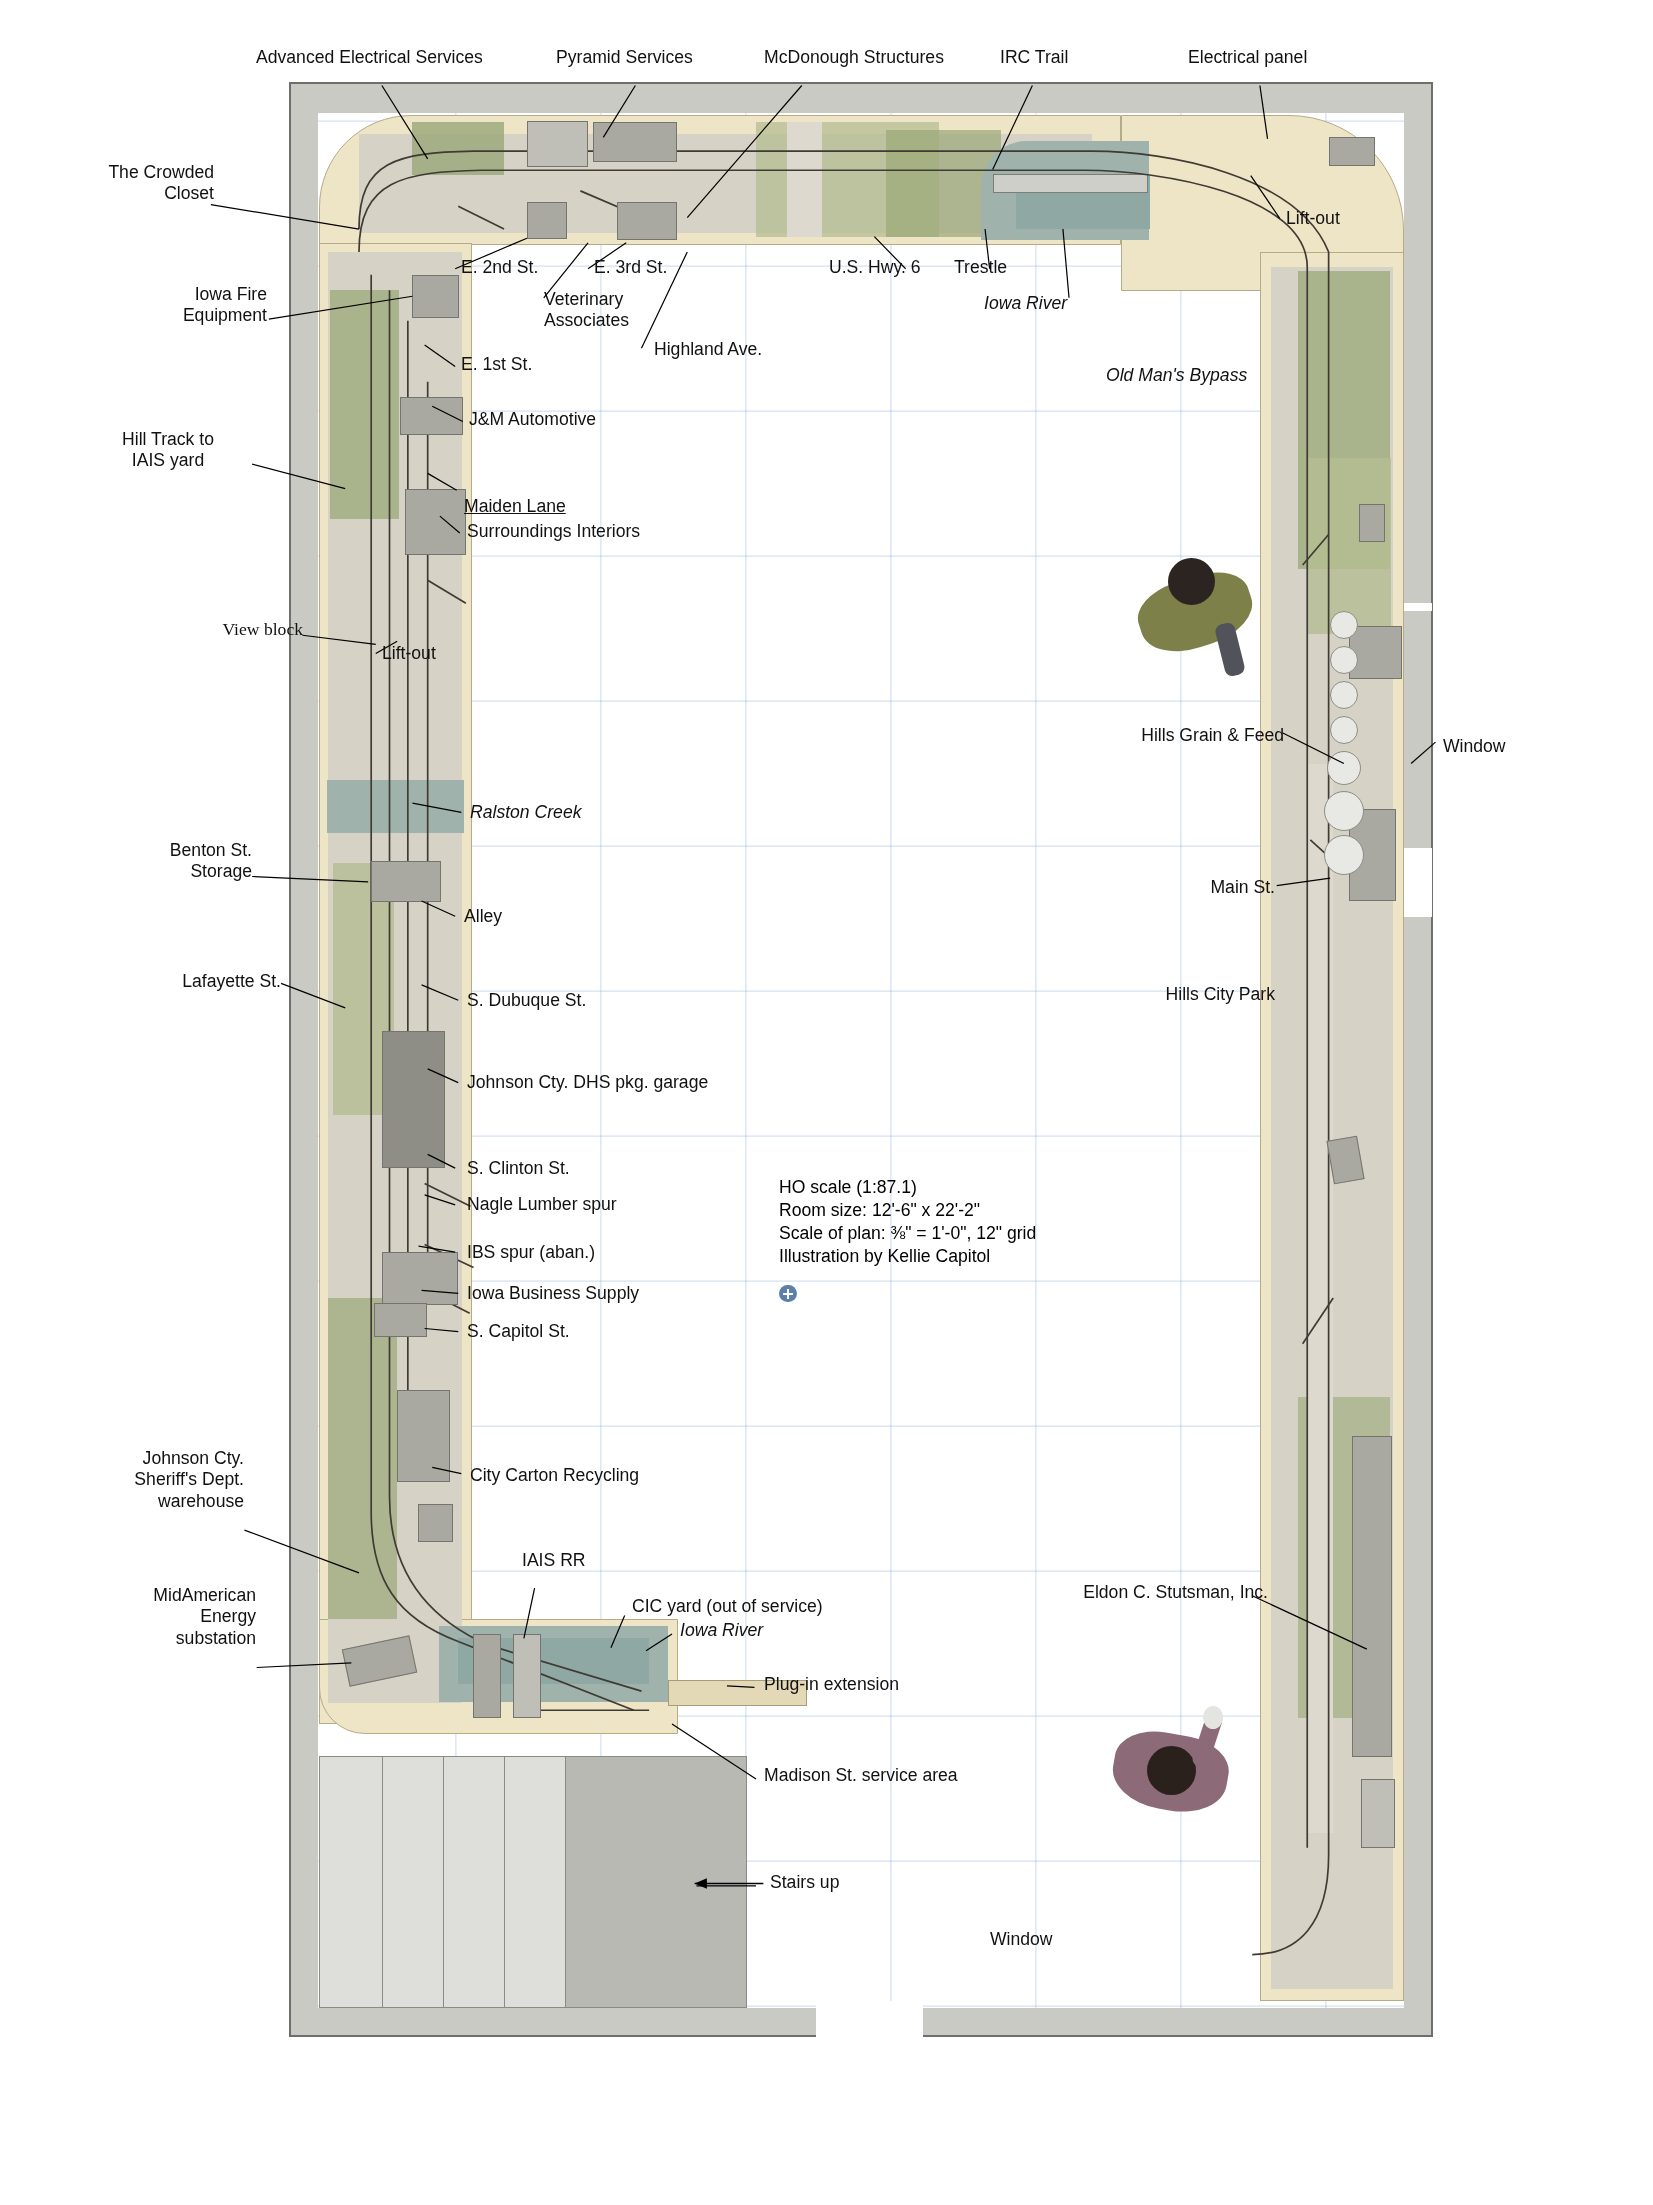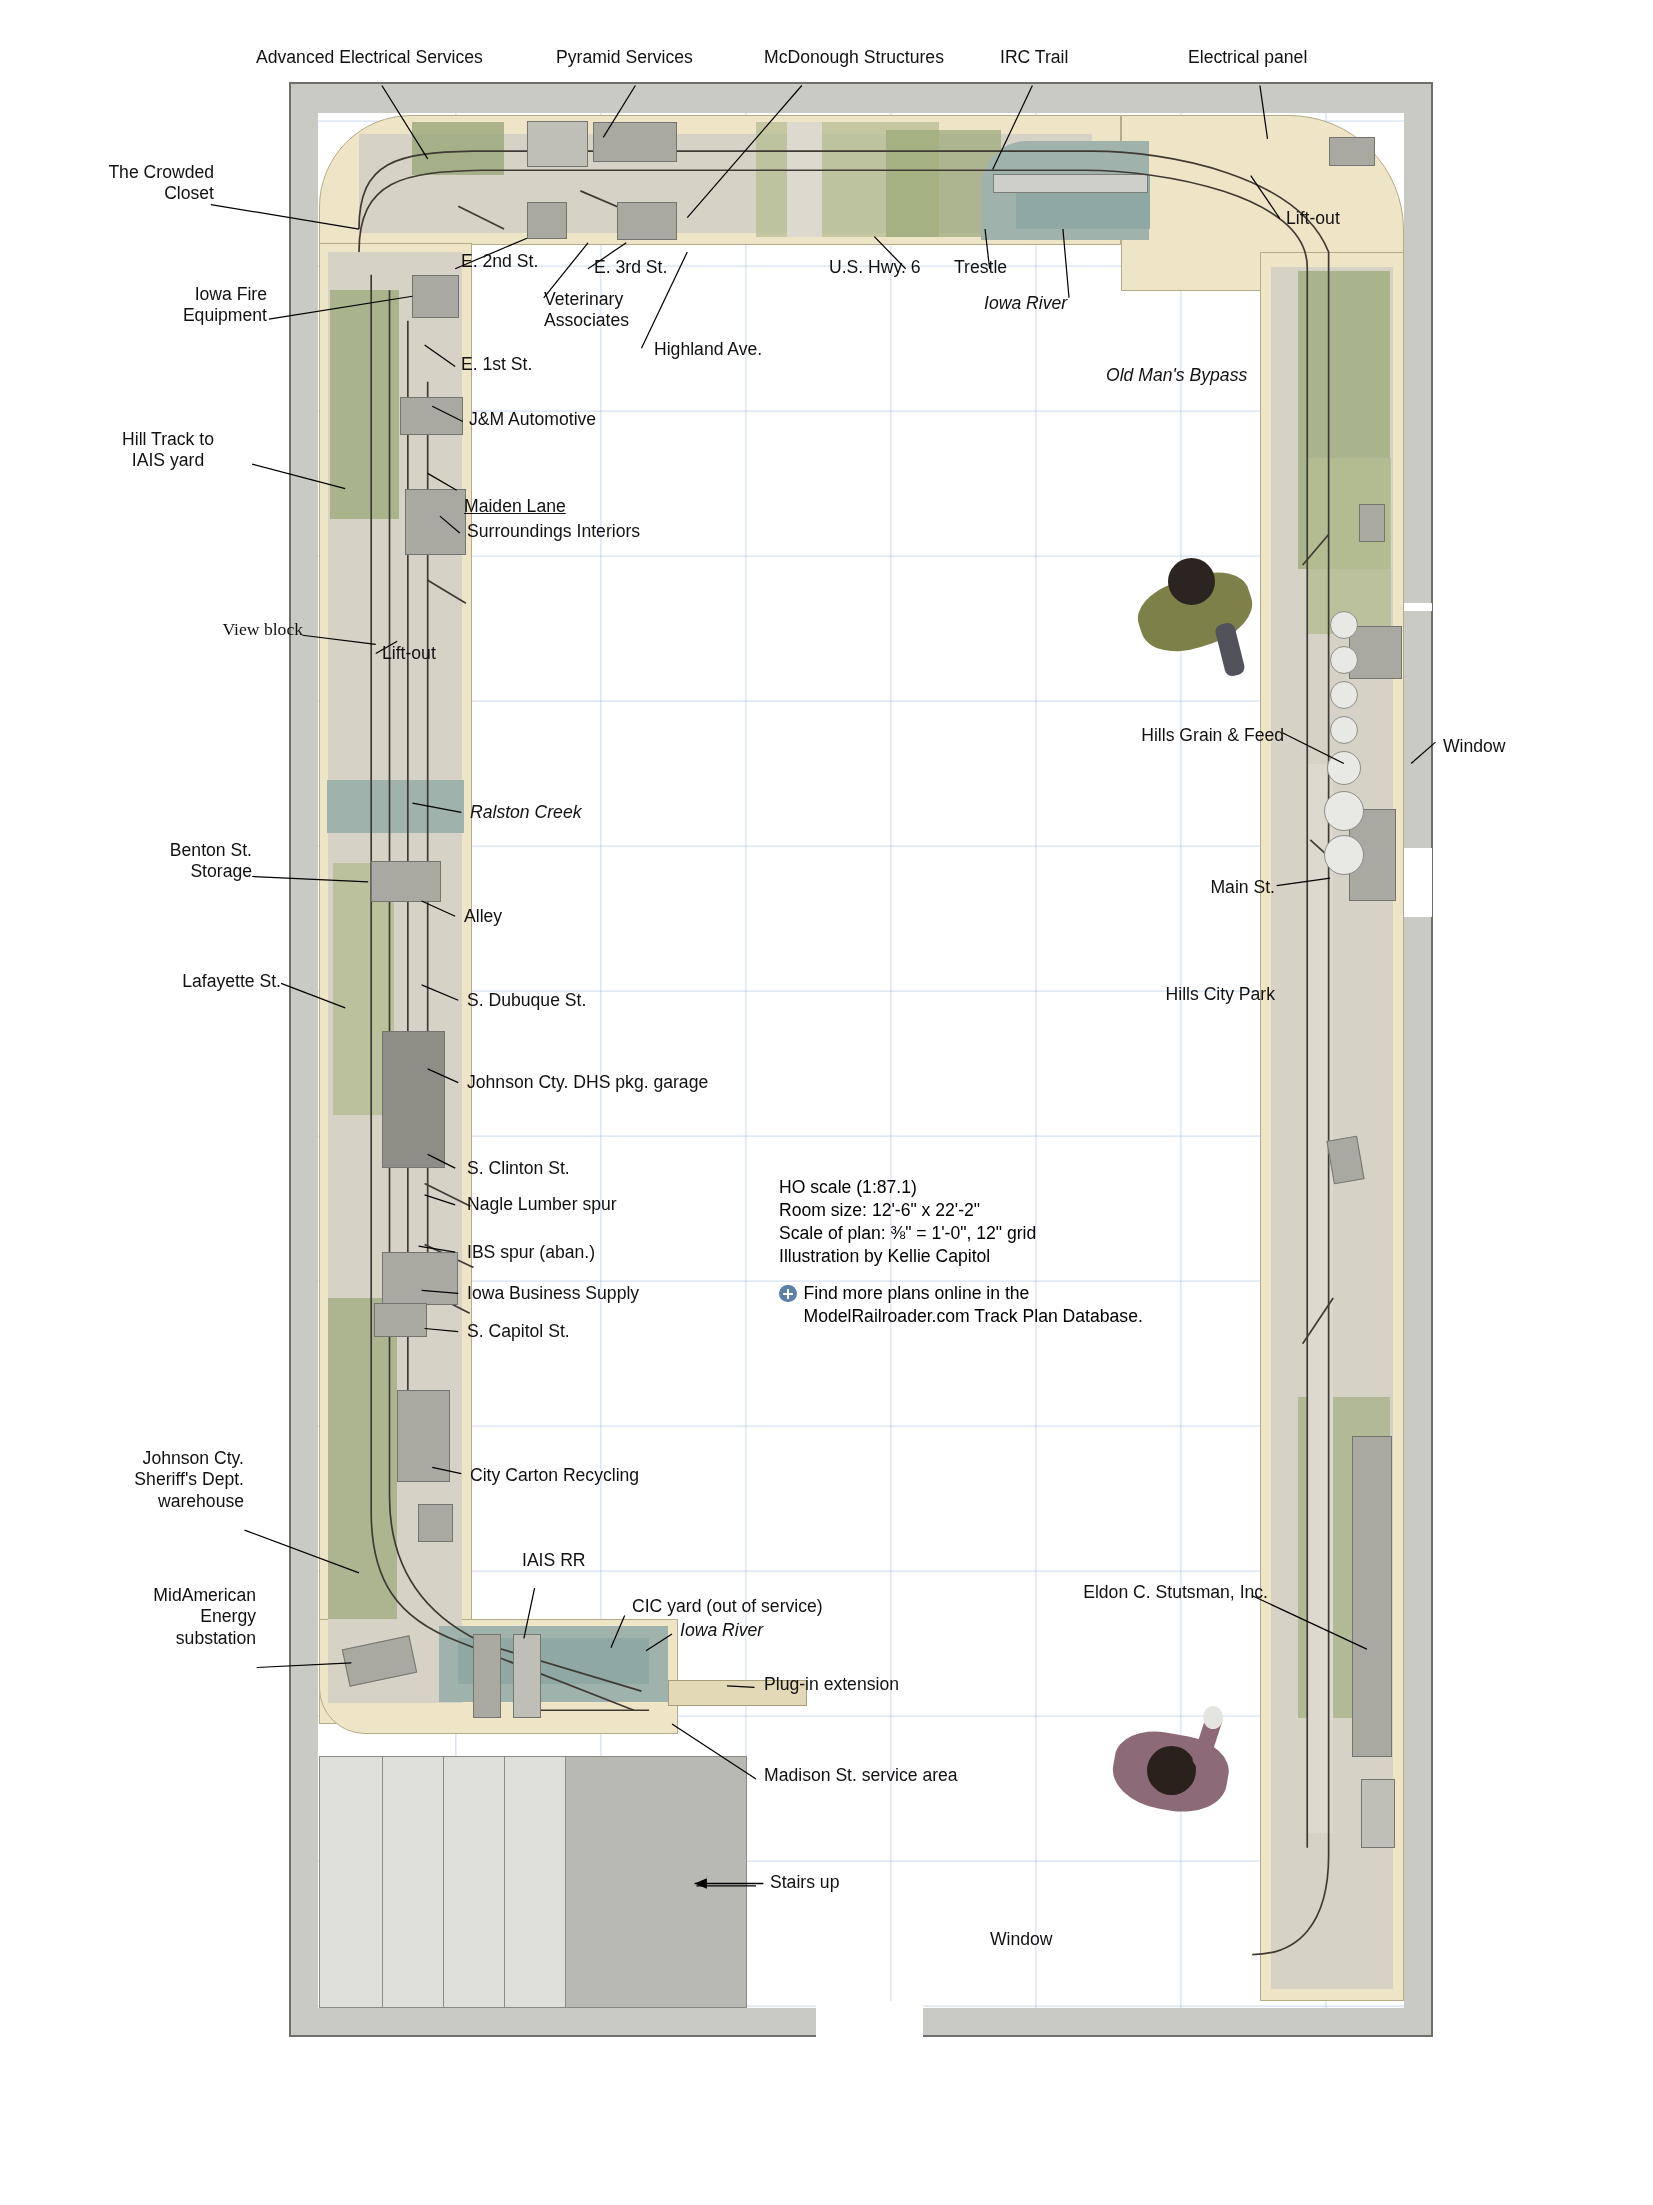--- a/index.html
+++ b/index.html
@@ -356,7 +356,7 @@
 Energy
 substation</div>
 
-  <div class="lbl" style="left:461px; top:251px;">E. 2nd St.</div>
+  <div class="lbl" style="left:461px; top:257px;">E. 2nd St.</div>
   <div class="lbl" style="left:594px; top:257px;">E. 3rd St.</div>
   <div class="lbl" style="left:544px; top:289px;">Veterinary
 Associates</div>

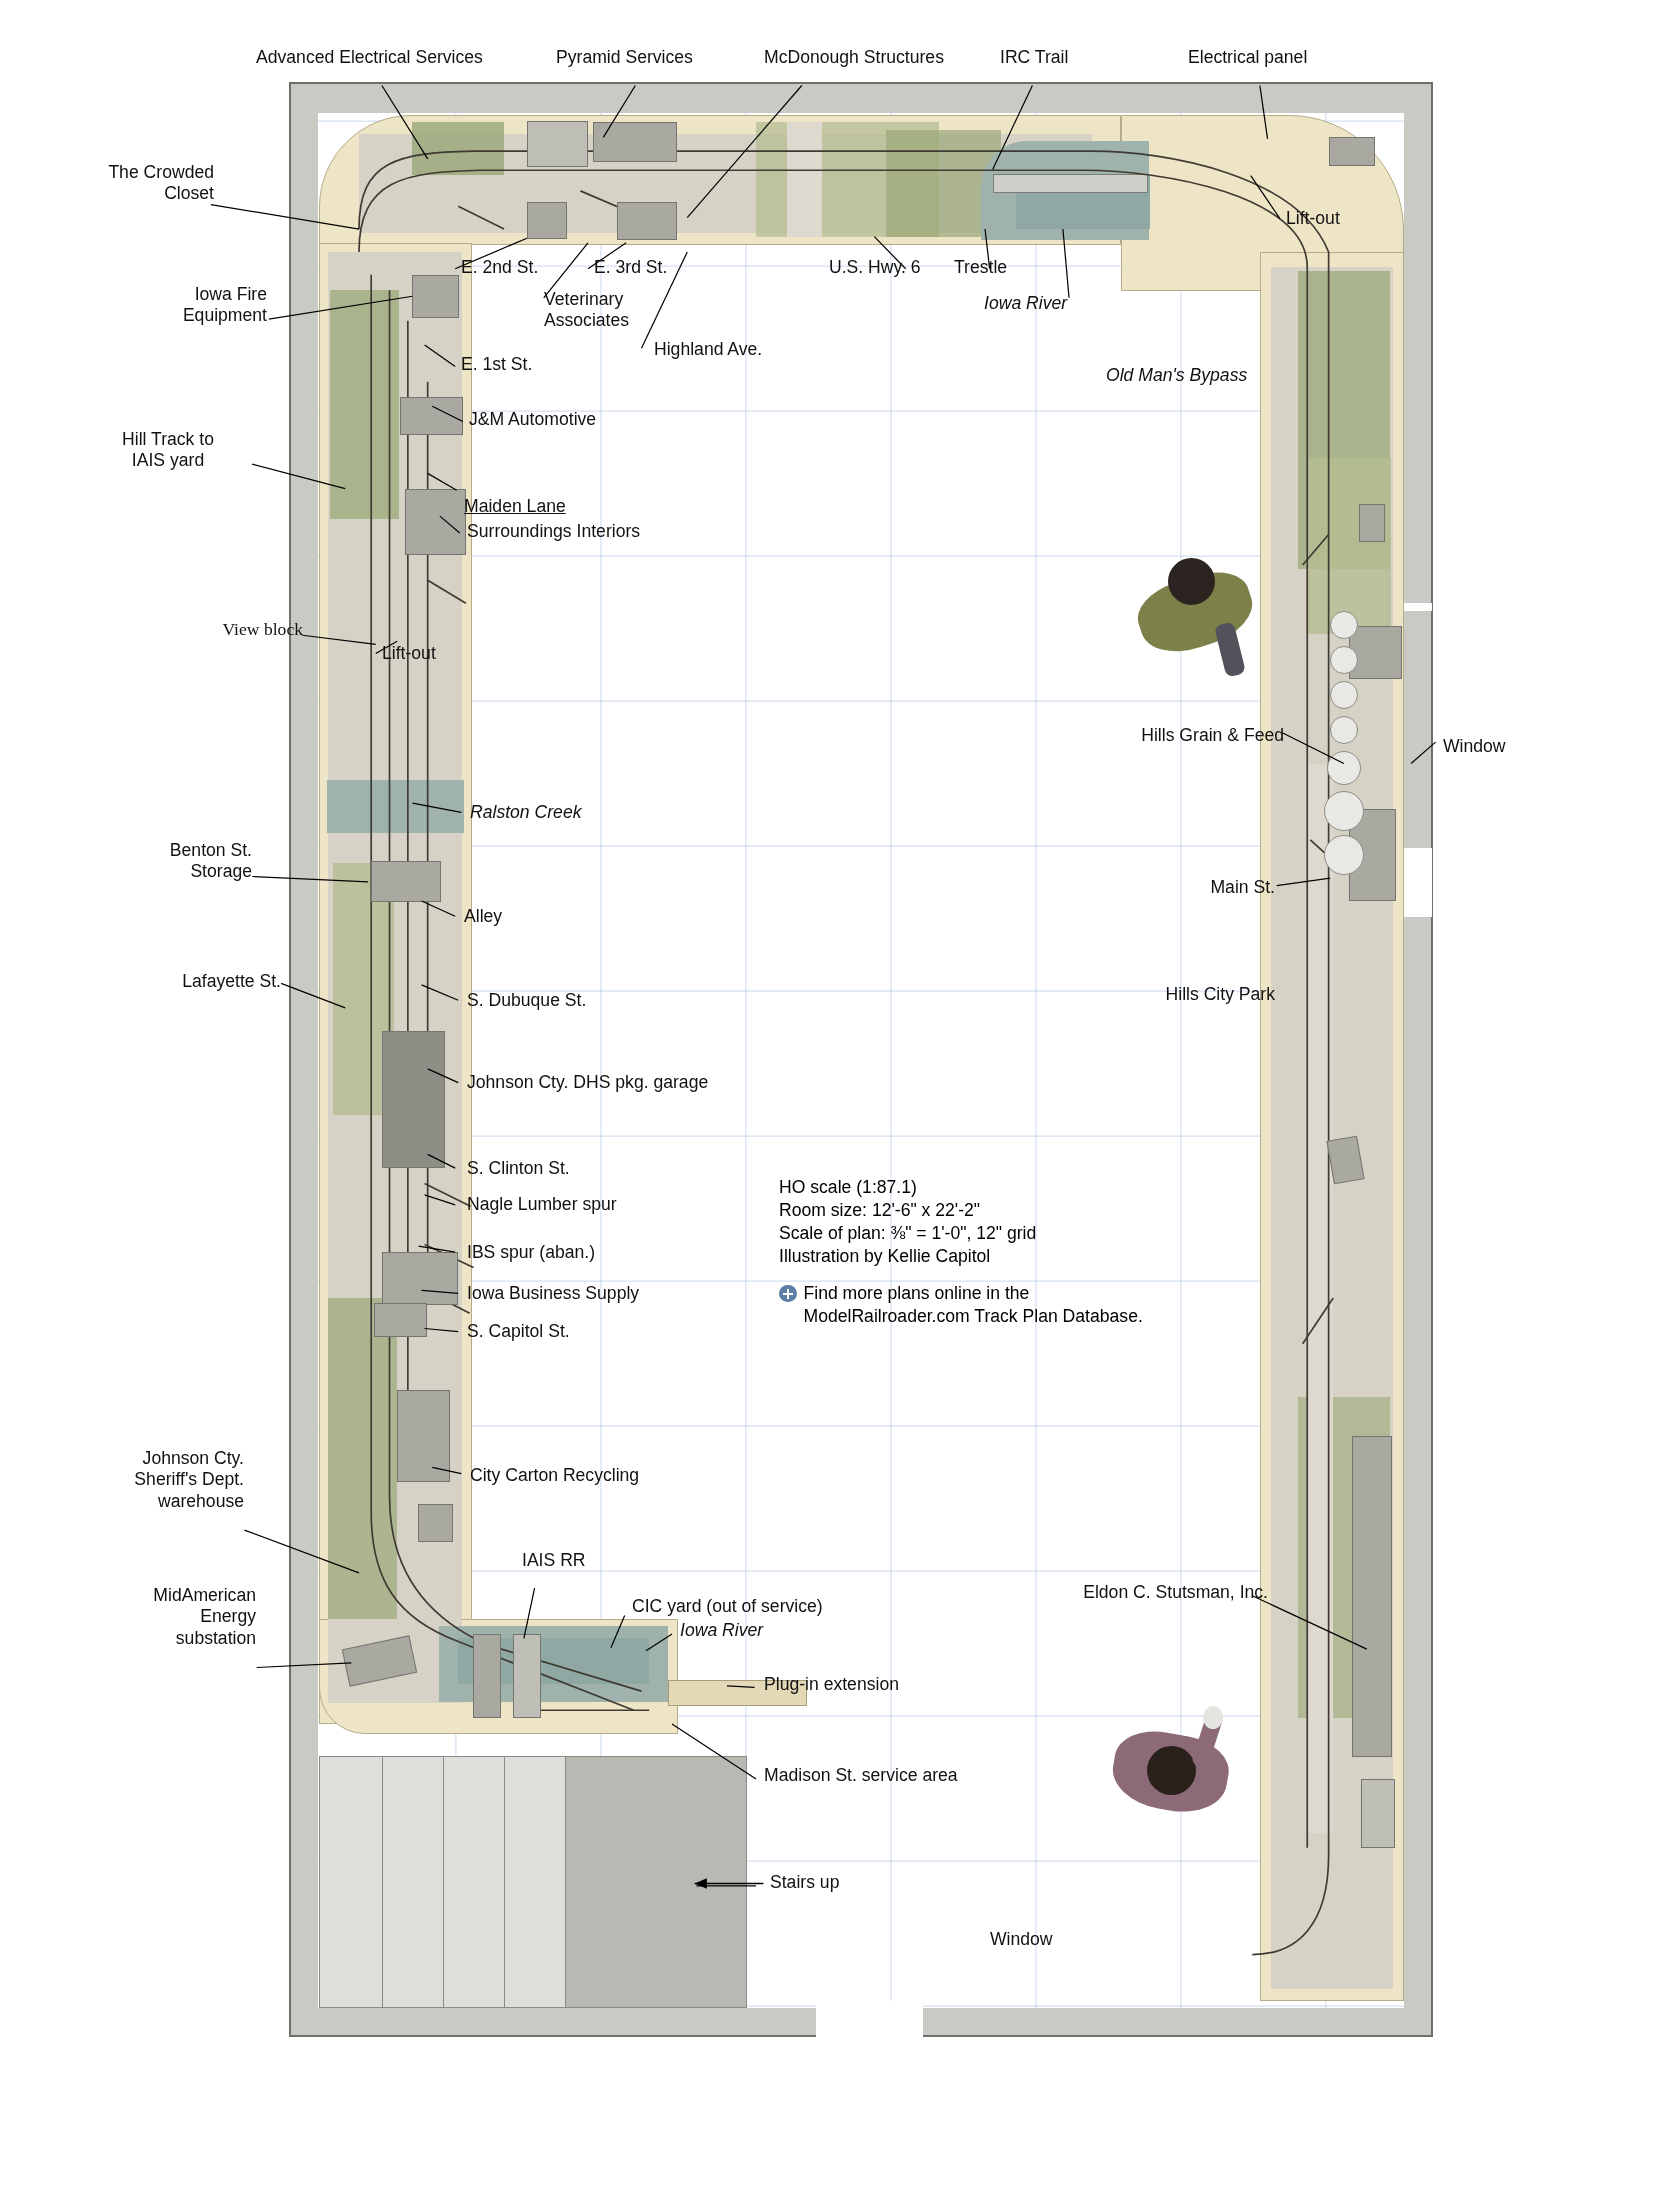--- a/index.html
+++ b/index.html
@@ -408,10 +408,6 @@
     <div class="tb-line">Illustration by Kellie Capitol</div>
     <div class="tb-find">
       <span class="plus-icon"></span>
-      <span class="tb-find-text">
-        <span>Find more plans online in the</span><br>
-        <span>ModelRailroader.com Track Plan Database.</span>
-      </span>
     </div>
   </div>
 

